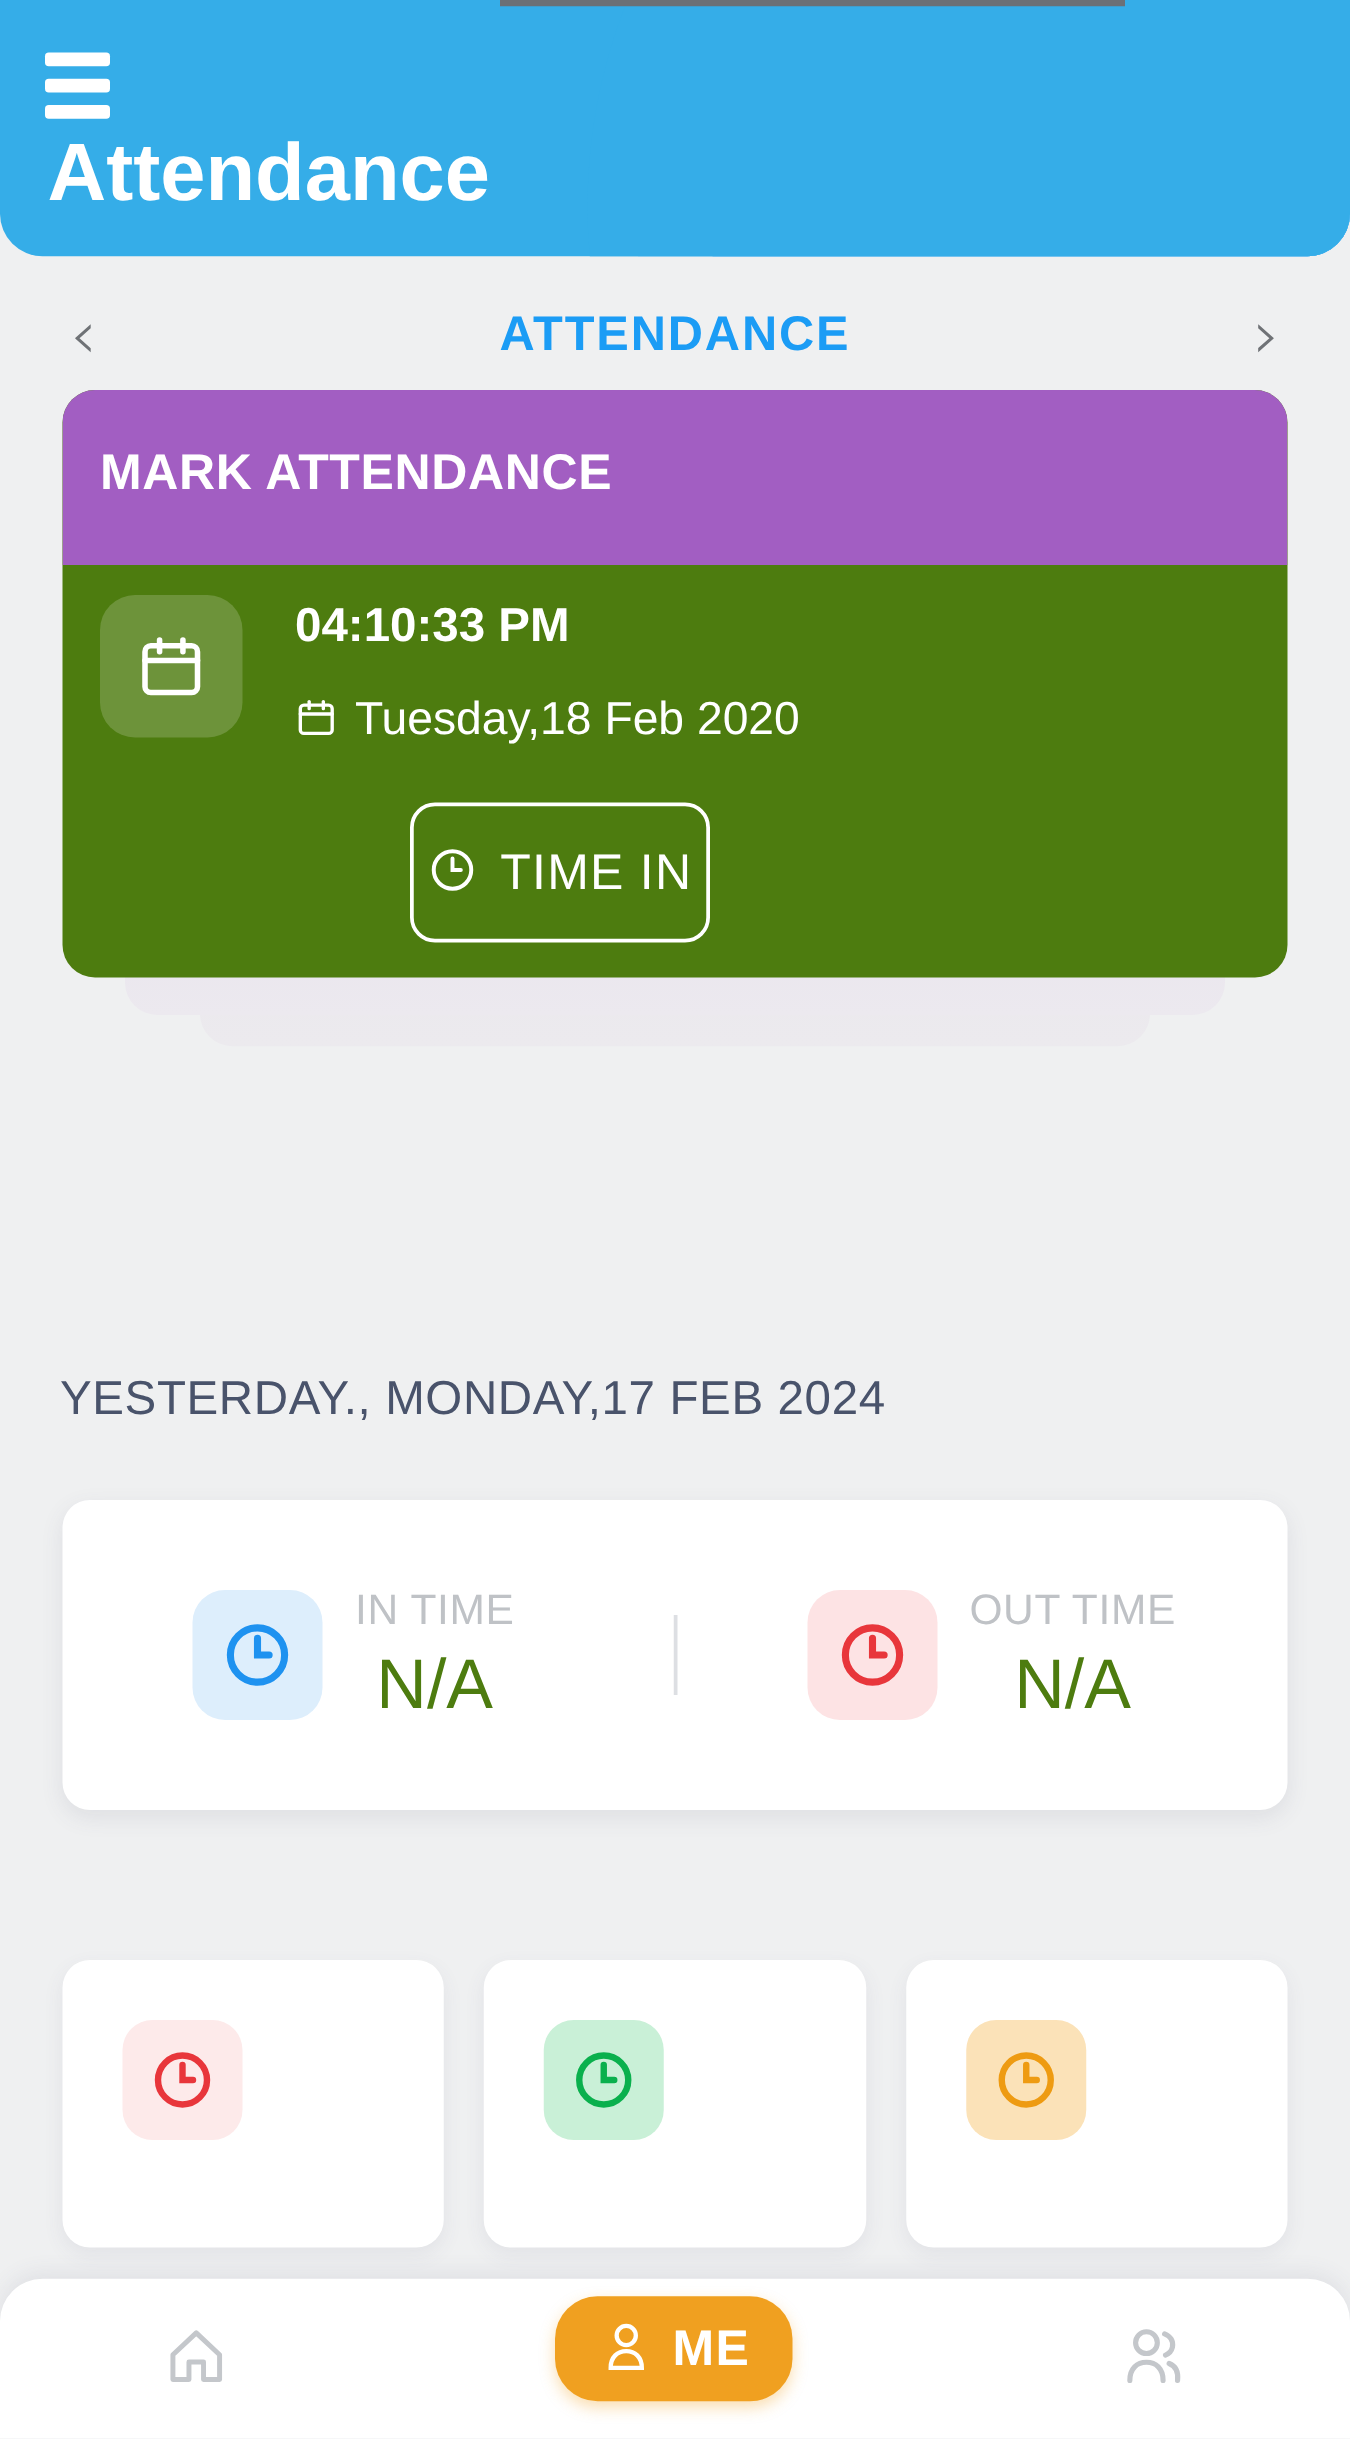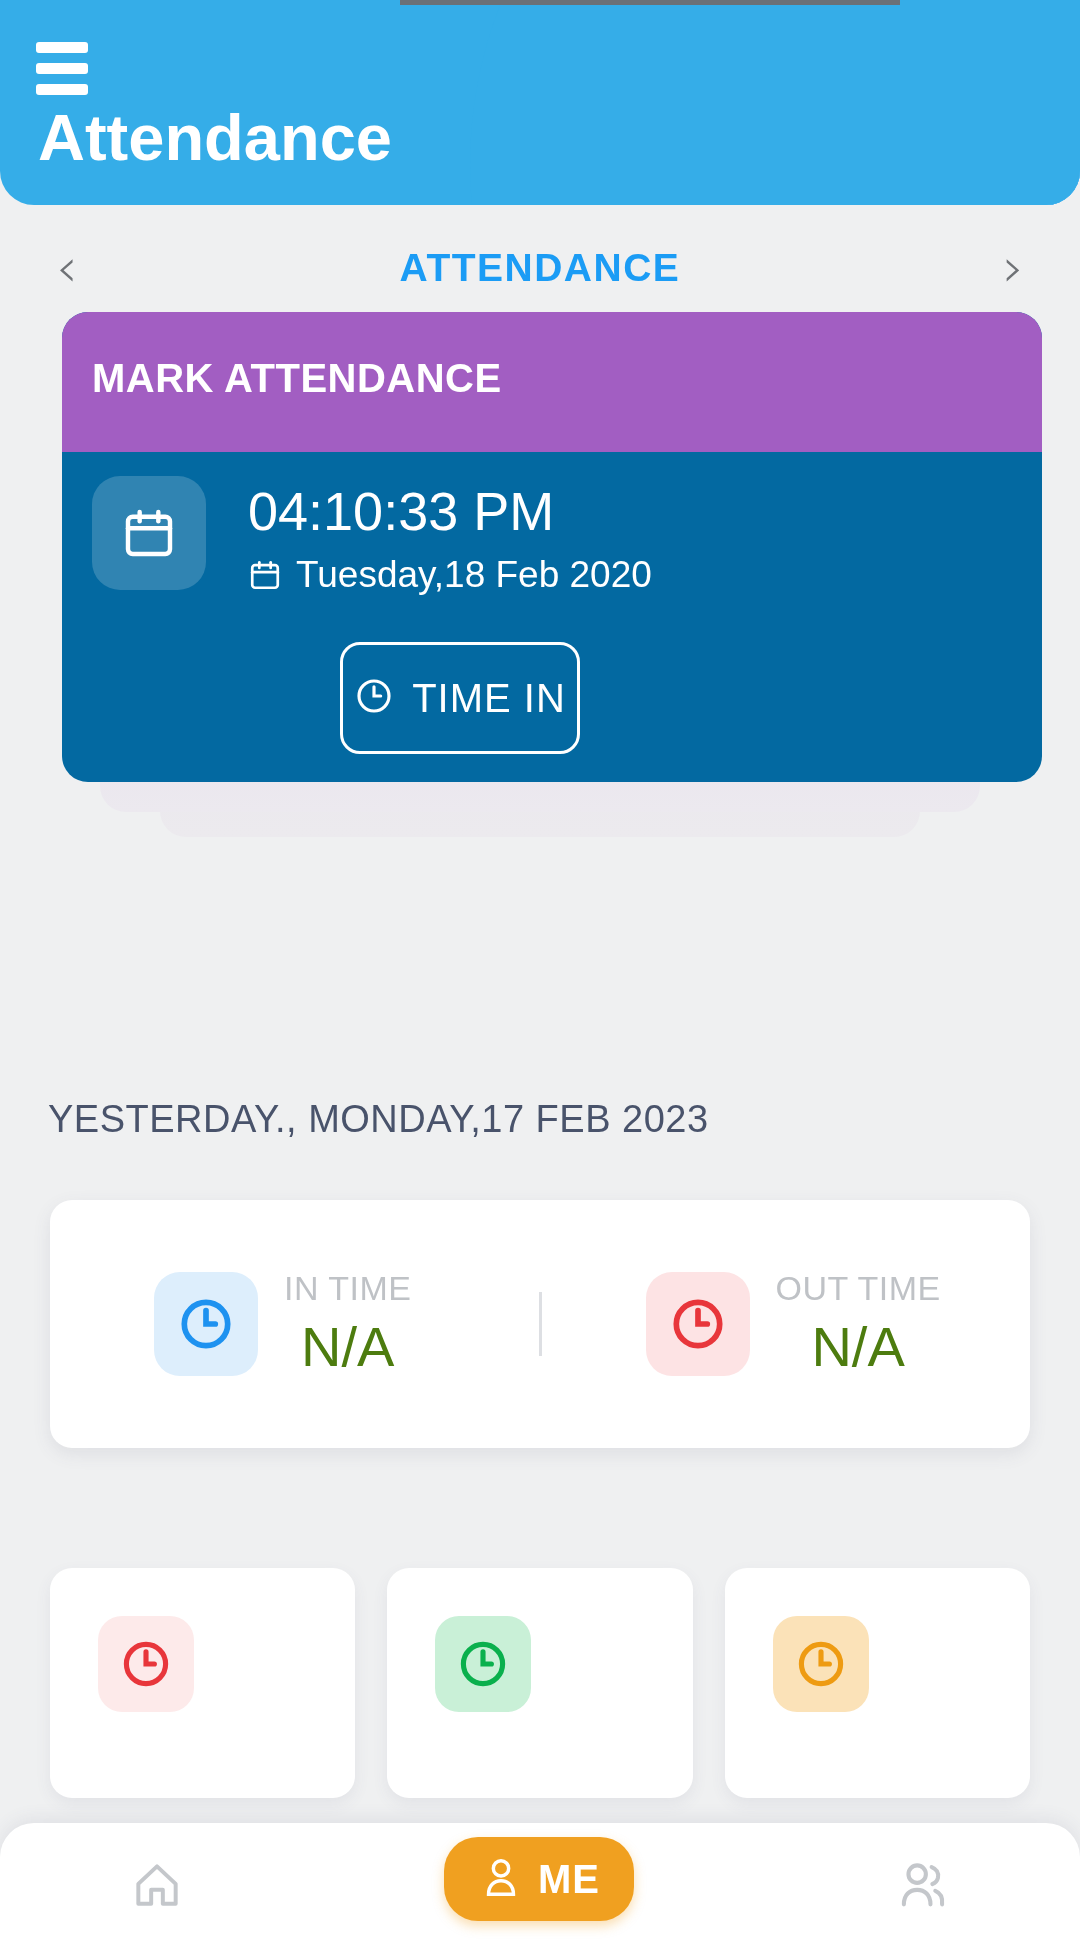--- a/index.html
+++ b/index.html
@@ -69,8 +69,8 @@
     border-radius:26px;
   }
   .card-purple {
-    position:absolute; top:0; left:62px; width:980px; height:470px;
-    background:#0369a1; border-radius:26px; overflow:hidden;
+    position:absolute; top:0; left:50px; width:980px; height:470px;
+    background:#4d7c0f; border-radius:26px; overflow:hidden;
   }
   .card-head {
     position:absolute; top:0; left:0; width:980px; height:140px;

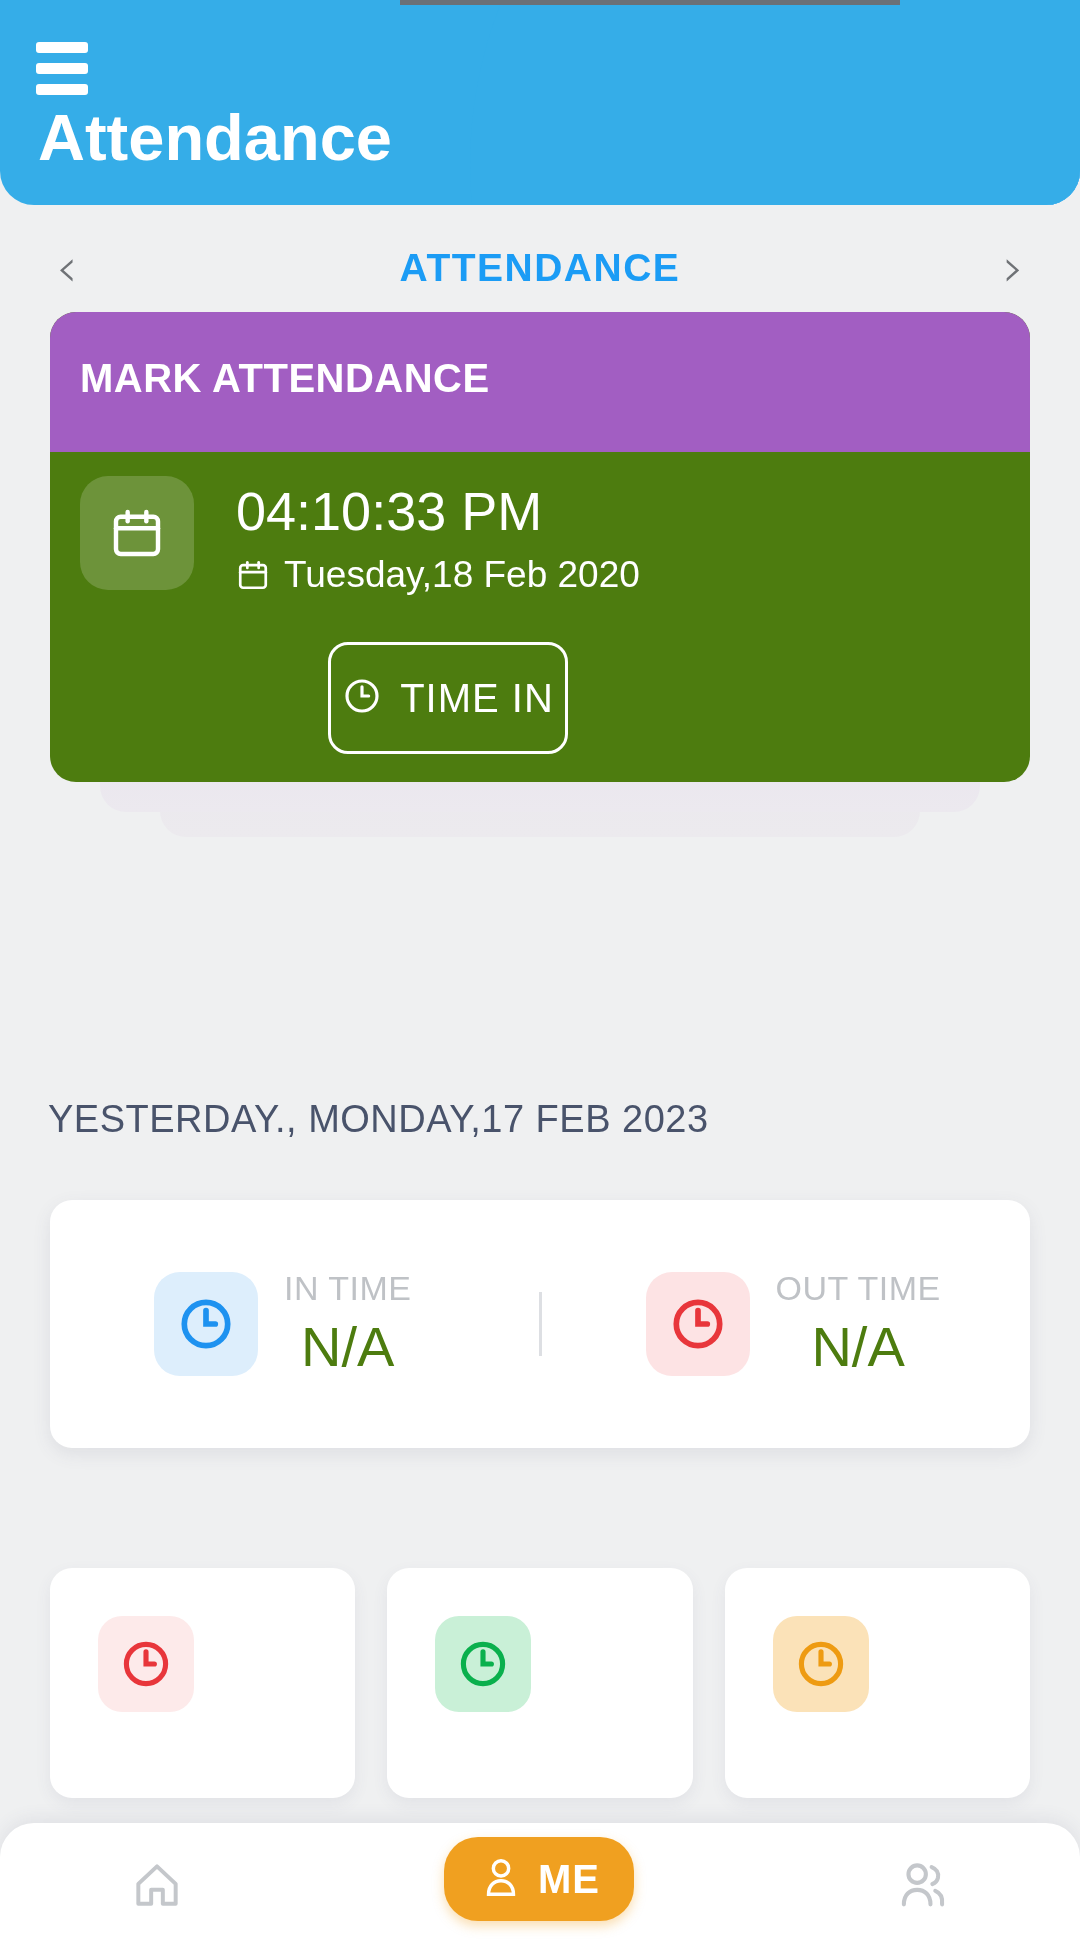--- a/index.html
+++ b/index.html
@@ -89,7 +89,7 @@
   }
   .time-big {
     position:absolute; left:186px; top:28px;
-    color:#ffffff; font-size:54px; font-weight:normal; letter-spacing:0px;
+    color:#ffffff; font-size:38px; font-weight:bold; letter-spacing:0px;
   }
   .date-row {
     position:absolute; left:186px; top:102px;

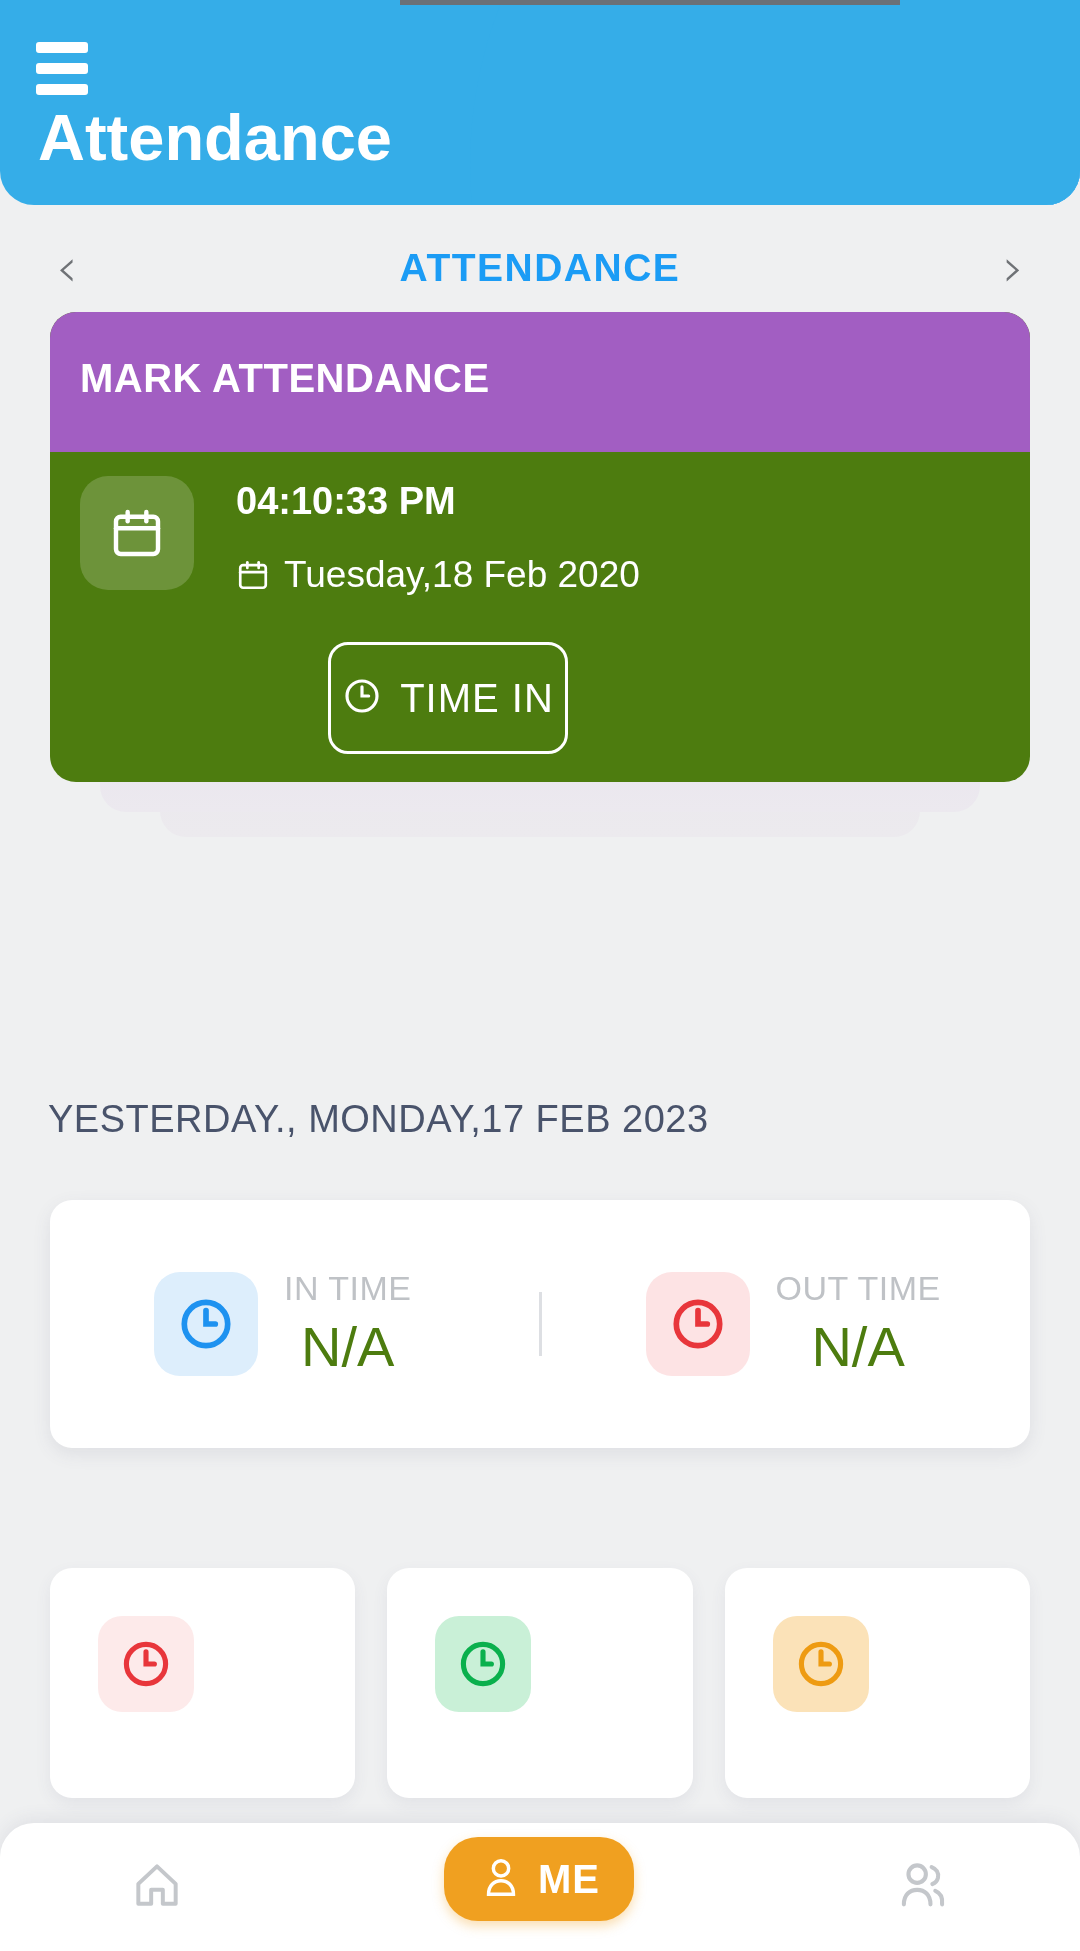--- a/index.html
+++ b/index.html
@@ -237,7 +237,7 @@
     </div>
   </div>
 
-  <div class="sec-label sec-yesterday">YESTERDAY., MONDAY,17 FEB 2023</div>
+  <div class="sec-label sec-yesterday">YESTERDAY., MONDAY,17 FEB 2024</div>
 
   <div class="inout-card">
     <div class="inout-half">

